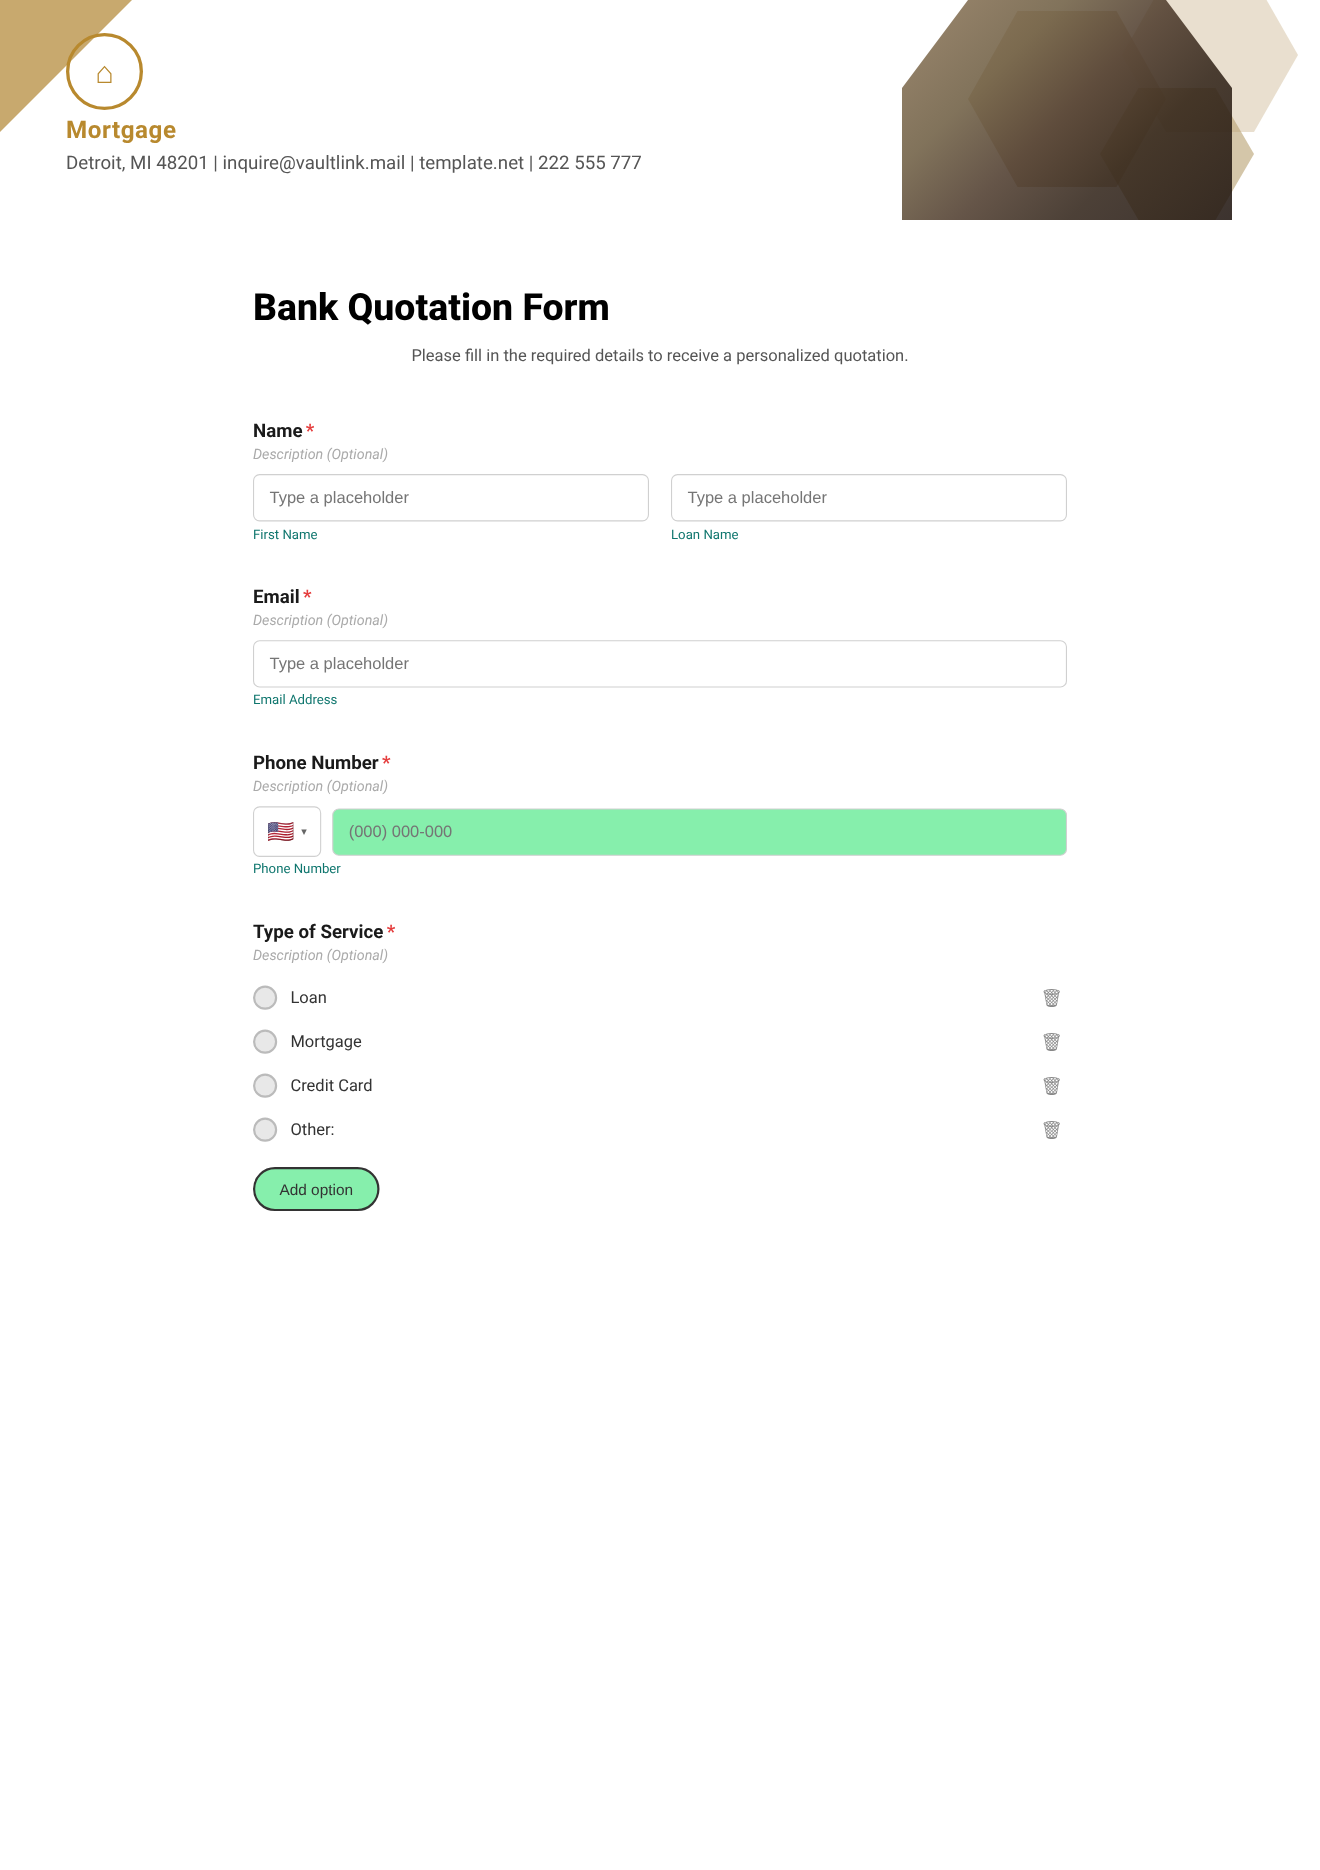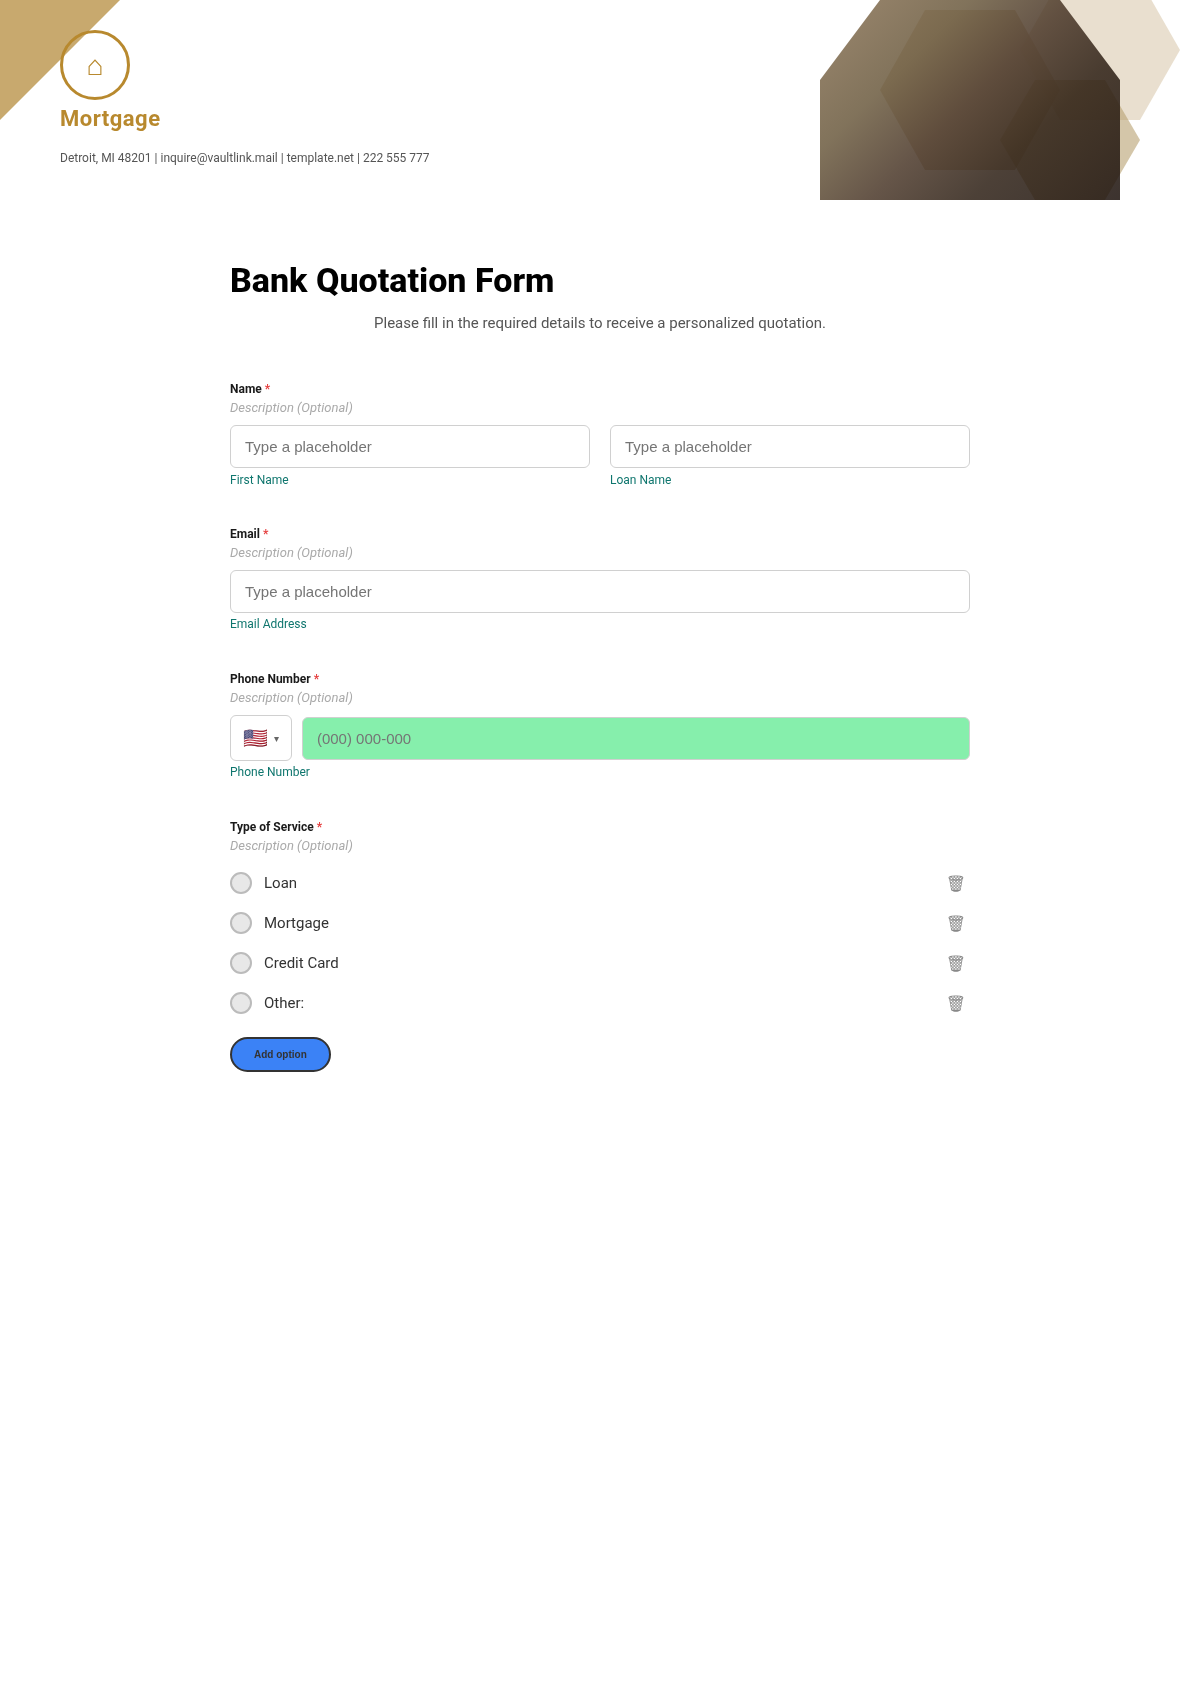--- a/index.html
+++ b/index.html
@@ -55,9 +55,9 @@
       letter-spacing: 0.5px;
     }
     .brand-address {
-      font-size: 12px;
+      font-size: 17px;
       color: #555;
-      margin-top: 20px;
+      margin-top: 8px;
     }
     .header-right-decor {
       position: absolute;

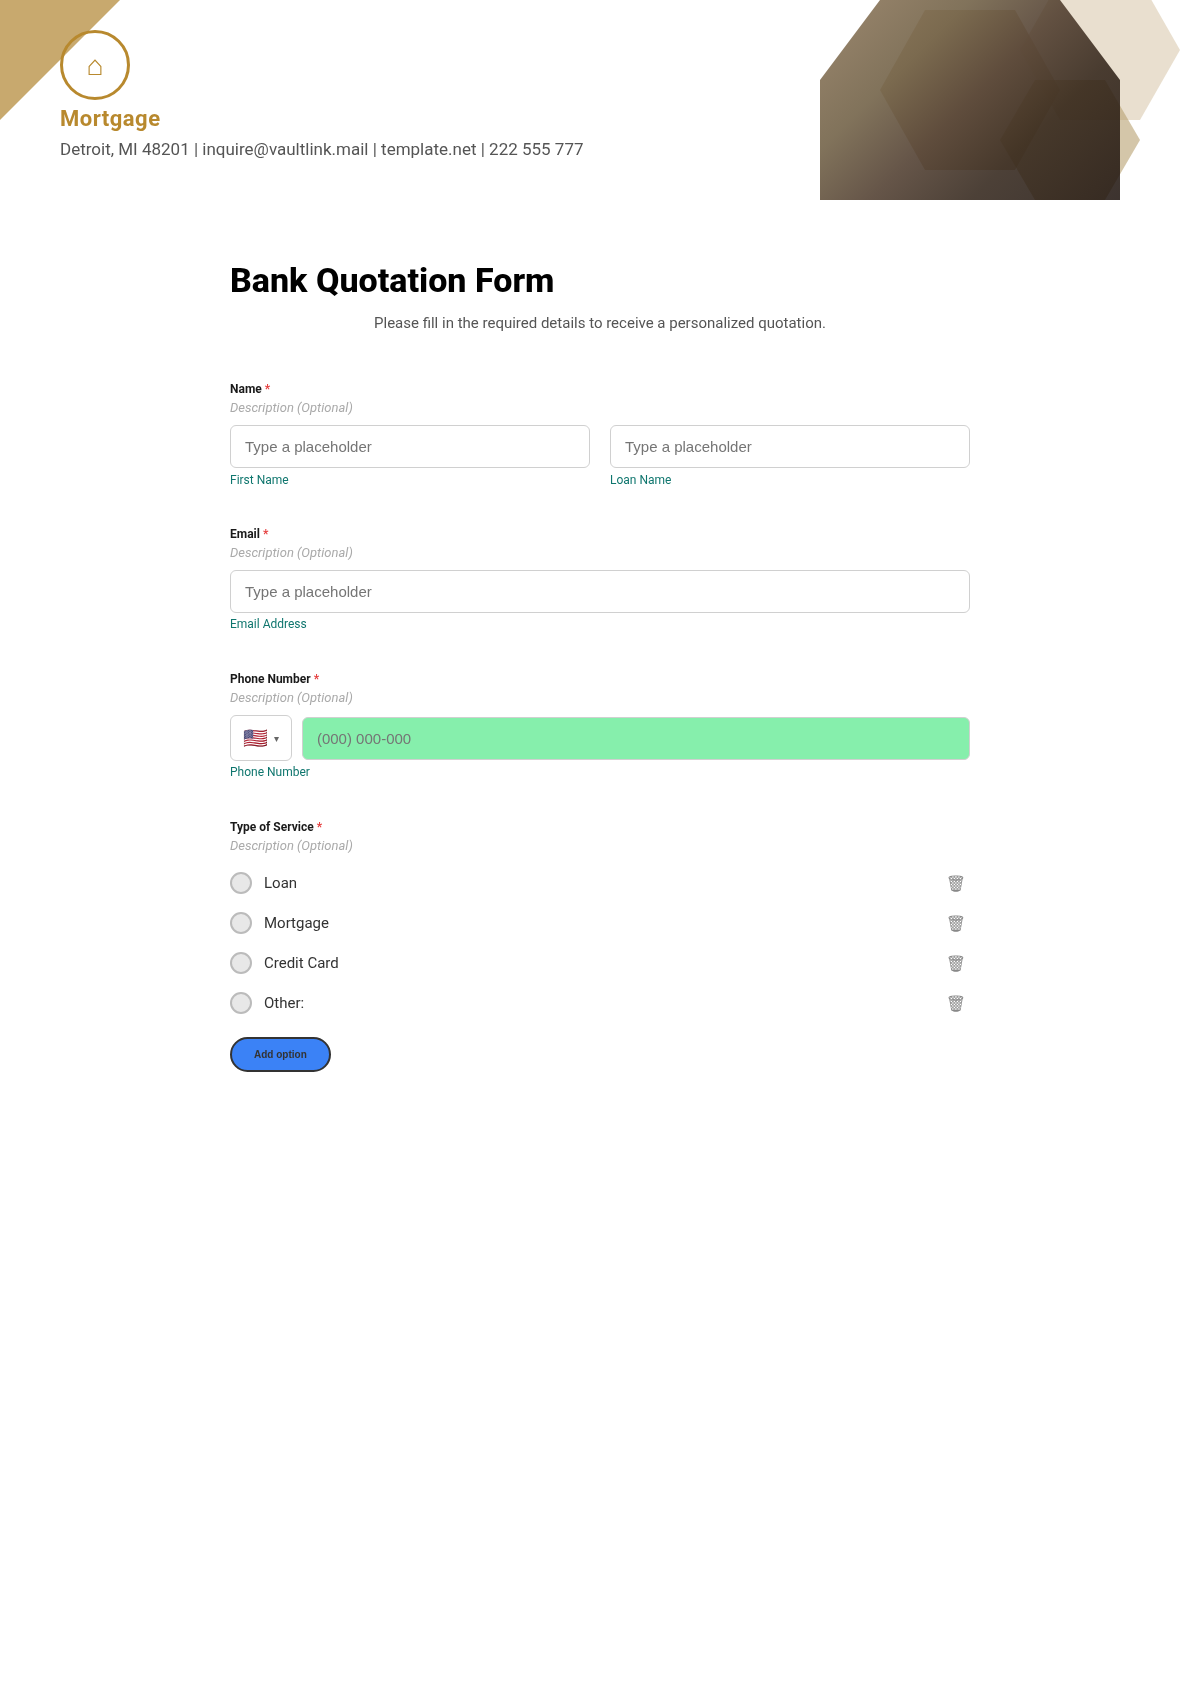--- a/index.html
+++ b/index.html
@@ -132,7 +132,7 @@
       margin-bottom: 40px;
     }
     .field-label {
-      font-size: 12px;
+      font-size: 17px;
       font-weight: 700;
       color: #1a1a1a;
       margin-bottom: 4px;

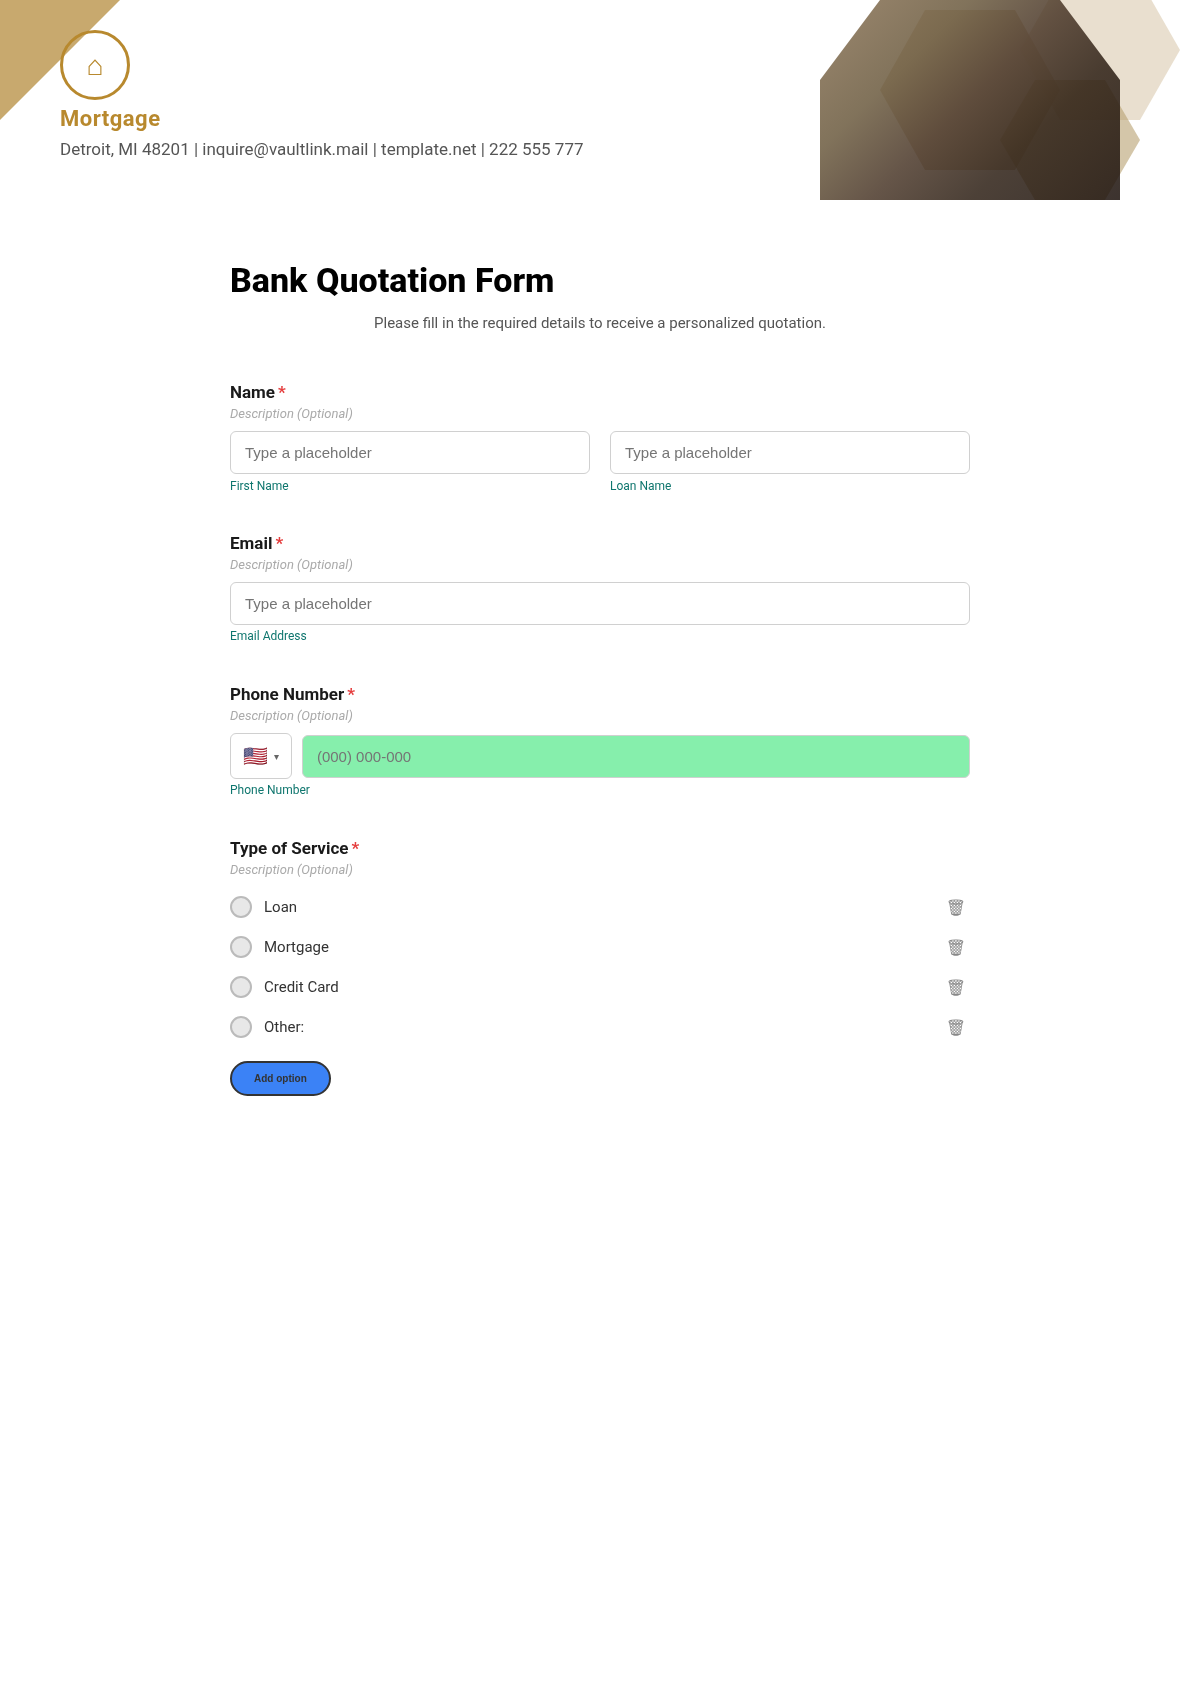--- a/index.html
+++ b/index.html
@@ -251,9 +251,9 @@
       padding: 10px 22px;
       border: 2px solid #333;
       border-radius: 20px;
-      background: #3b82f6;
-      font-size: 10px;
-      font-weight: 700;
+      background: #86efac;
+      font-size: 14px;
+      font-weight: 400;
       color: #333;
       cursor: pointer;
     }

